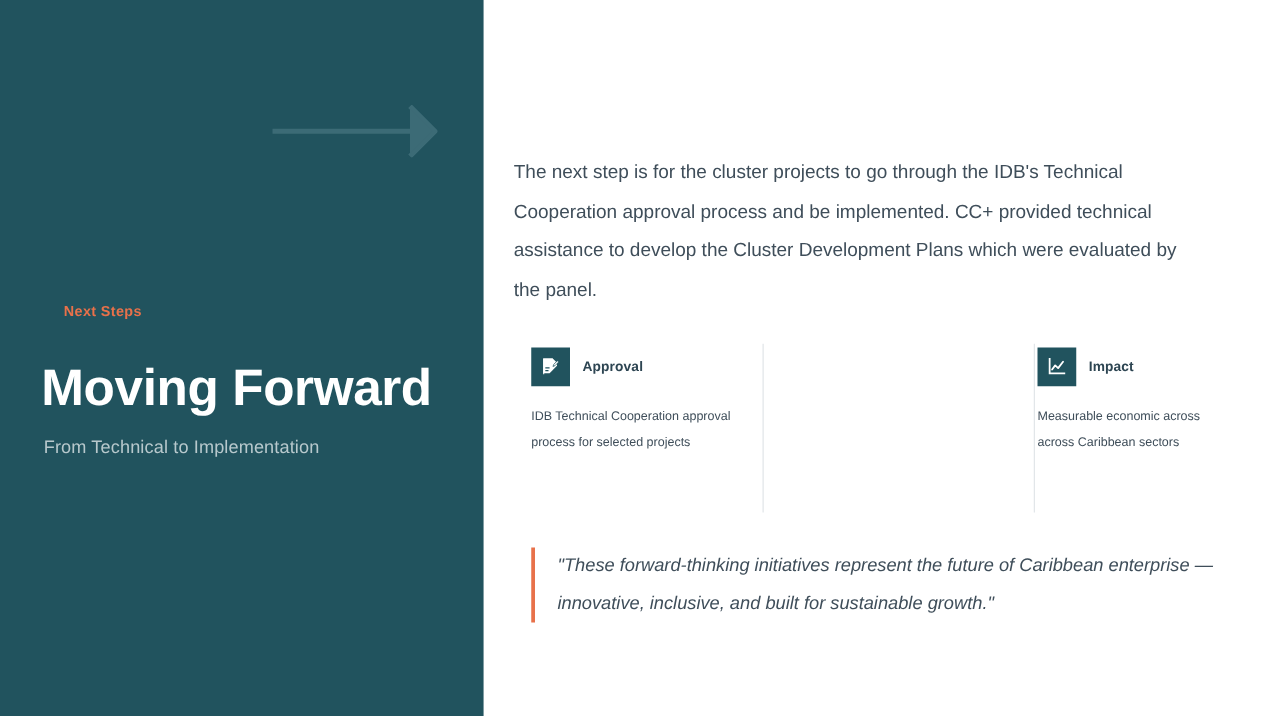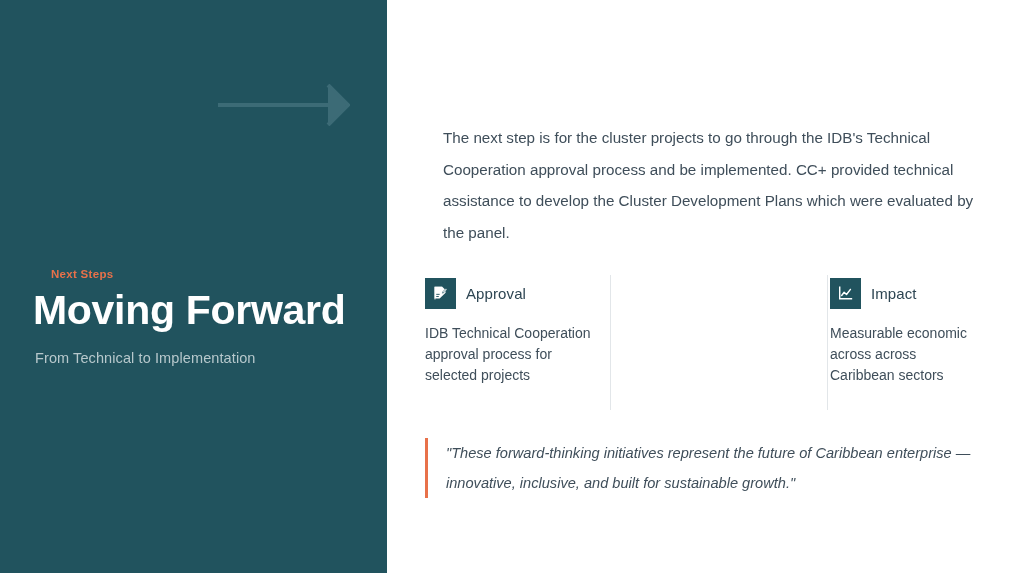--- a/index.html
+++ b/index.html
@@ -76,7 +76,7 @@
   }
   .lead-paragraph {
     position: absolute;
-    left: 56px;
+    left: 24px;
     top: 122px;
     width: 552px;
     font-size: 15.2px;

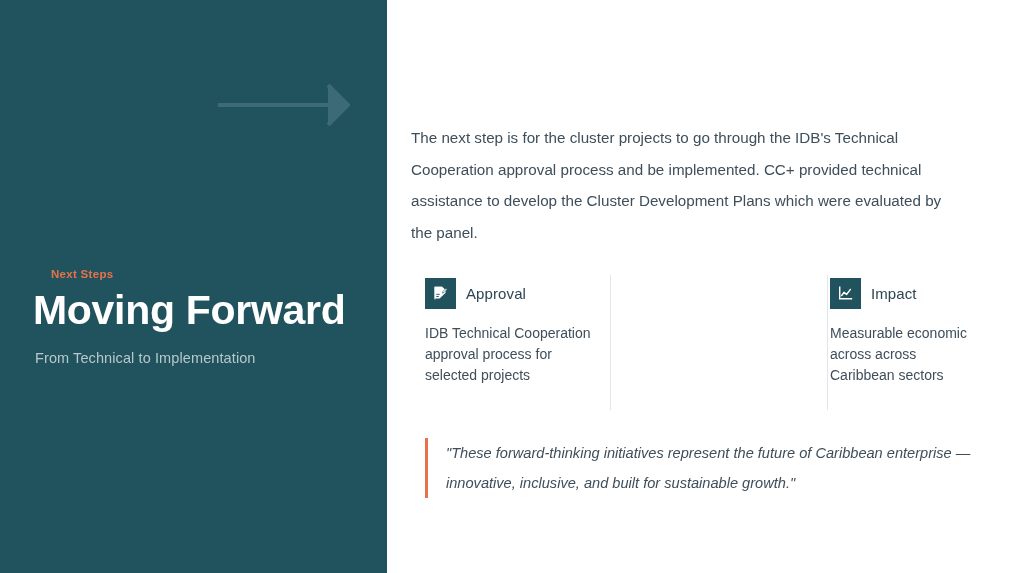--- a/index.html
+++ b/index.html
@@ -40,7 +40,7 @@
   .eyebrow {
     position: absolute;
     left: 35px;
-    top: 268px;
+    top: 244px;
     font-size: 11.5px;
     font-weight: bold;
     color: #E8714A;

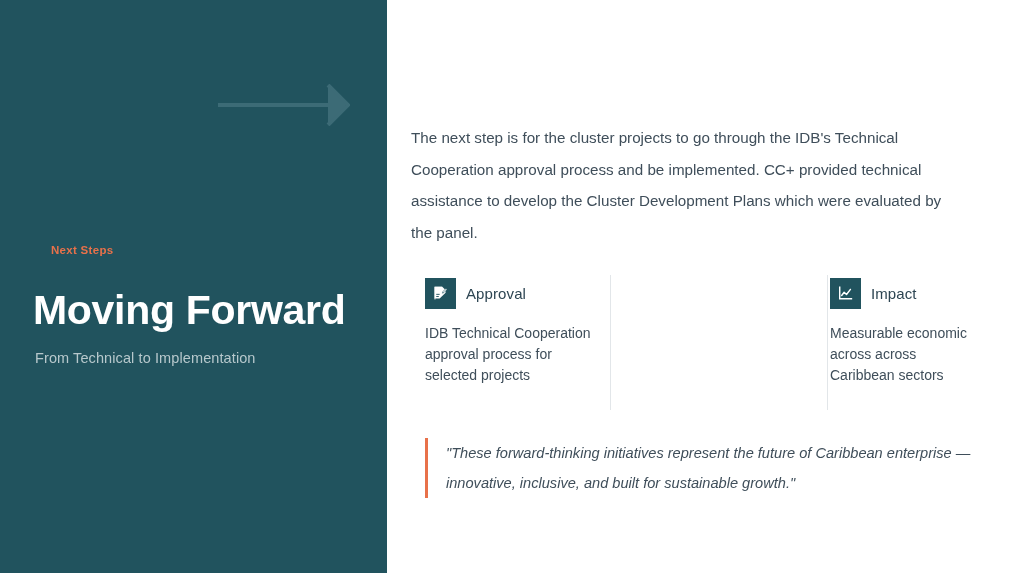--- a/index.html
+++ b/index.html
@@ -128,8 +128,8 @@
     justify-content: center;
   }
   .feature-title {
-    font-size: 15px;
-    font-weight: normal;
+    font-size: 11px;
+    font-weight: bold;
     color: #2D4552;
     letter-spacing: 0.1px;
     white-space: nowrap;

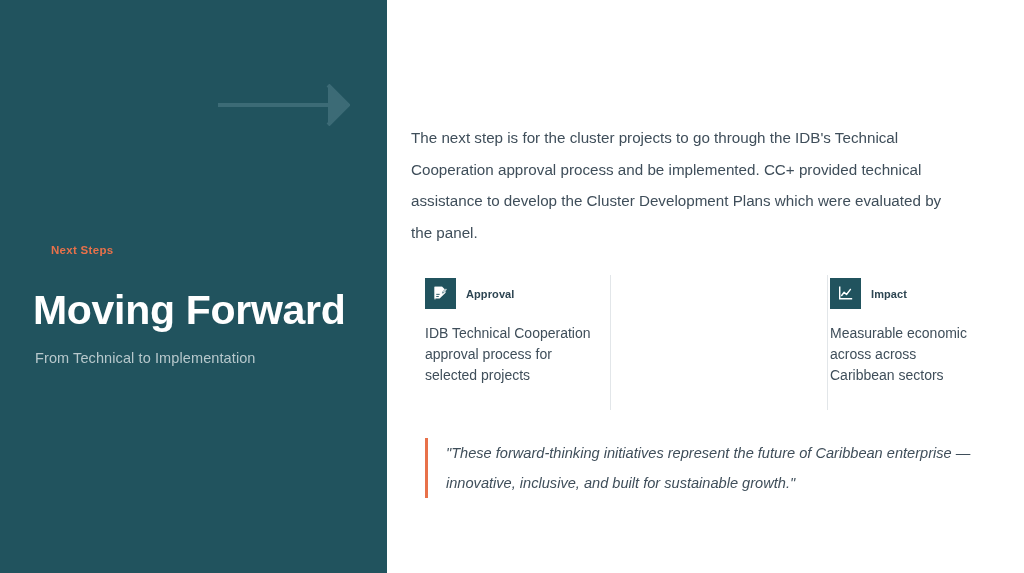--- a/index.html
+++ b/index.html
@@ -136,7 +136,7 @@
   }
   .feature-body {
     margin: 14px 0 0 0;
-    font-size: 14px;
+    font-size: 10px;
     line-height: 21px;
     color: #3F4E5A;
   }

